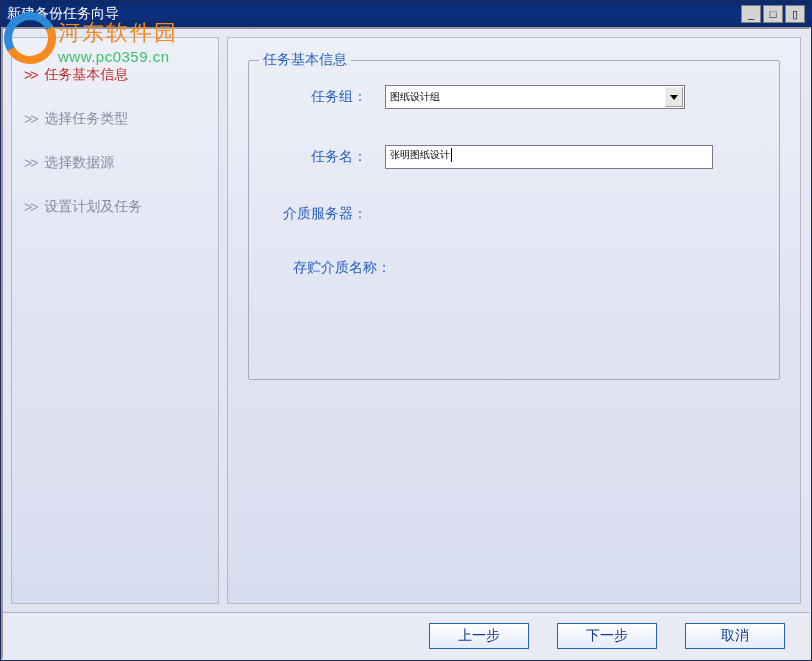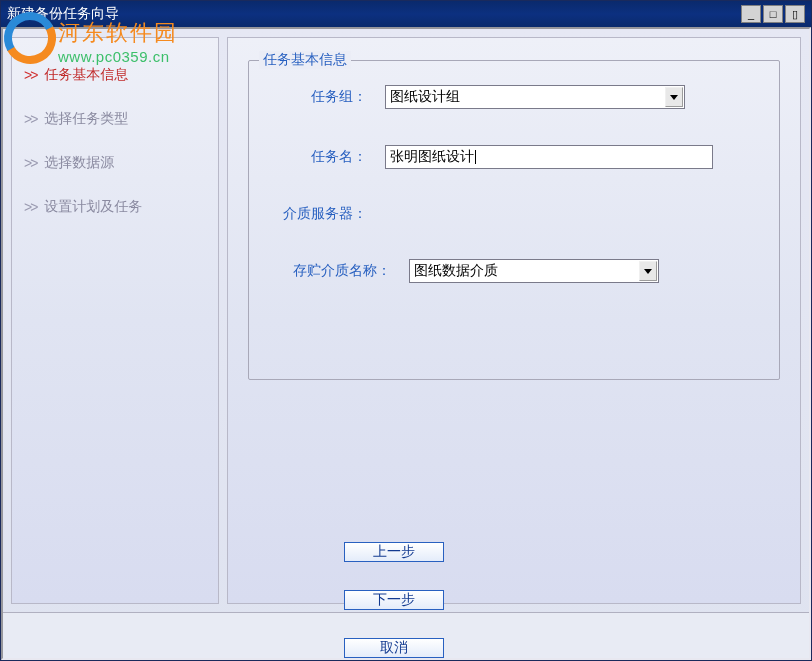--- a/index.html
+++ b/index.html
@@ -120,7 +120,7 @@
       height: 24px;
       border: 1px solid #7a7a8a;
       background: #ffffff;
-      font-size: 14px;
+      font-size: 10px;
       font-family: "SimSun", "宋体", sans-serif;
       padding: 2px 4px;
     }

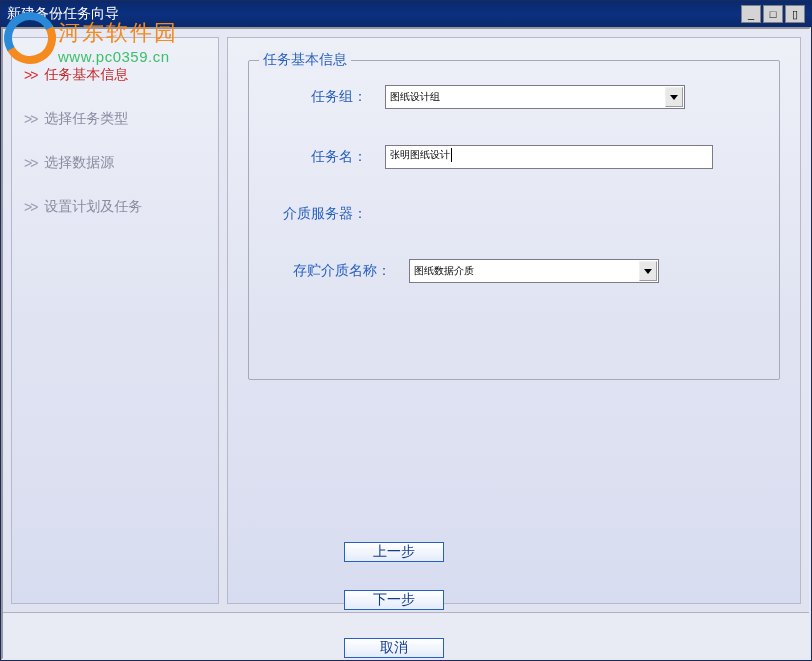--- a/index.html
+++ b/index.html
@@ -278,12 +278,6 @@
 
           <div class="form-row">
             <div class="form-label" style="width:140px">存贮介质名称：</div>
-            <div class="form-control-wrap">
-              <div class="combo short">
-                <span class="combo-val">图纸数据介质</span>
-                <span class="combo-btn"></span>
-              </div>
-            </div>
           </div>
 
         </div>

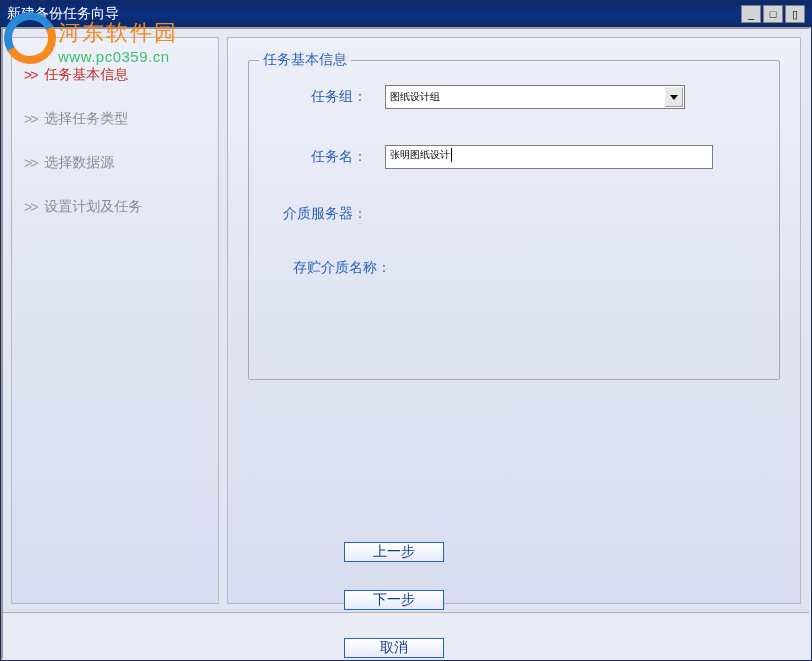--- a/index.html
+++ b/index.html
@@ -162,7 +162,6 @@
       justify-content: flex-end;
       padding-right: 24px;
       gap: 28px;
-      flex-direction: column;
     }
     .btn {
       width: 100px;

